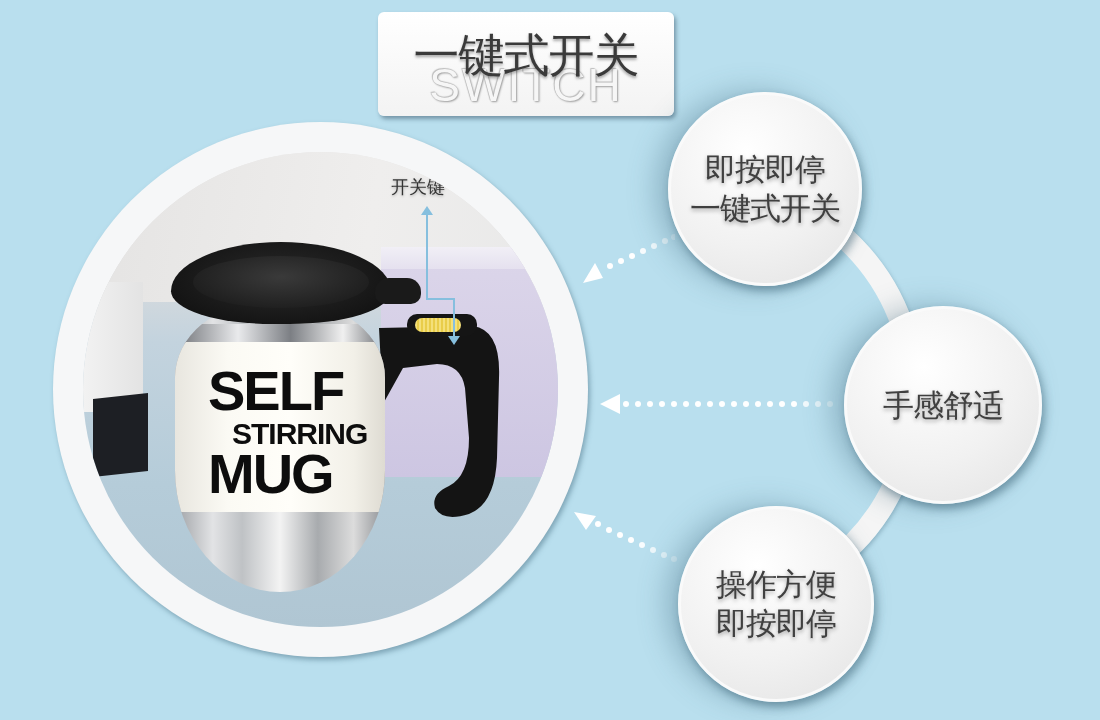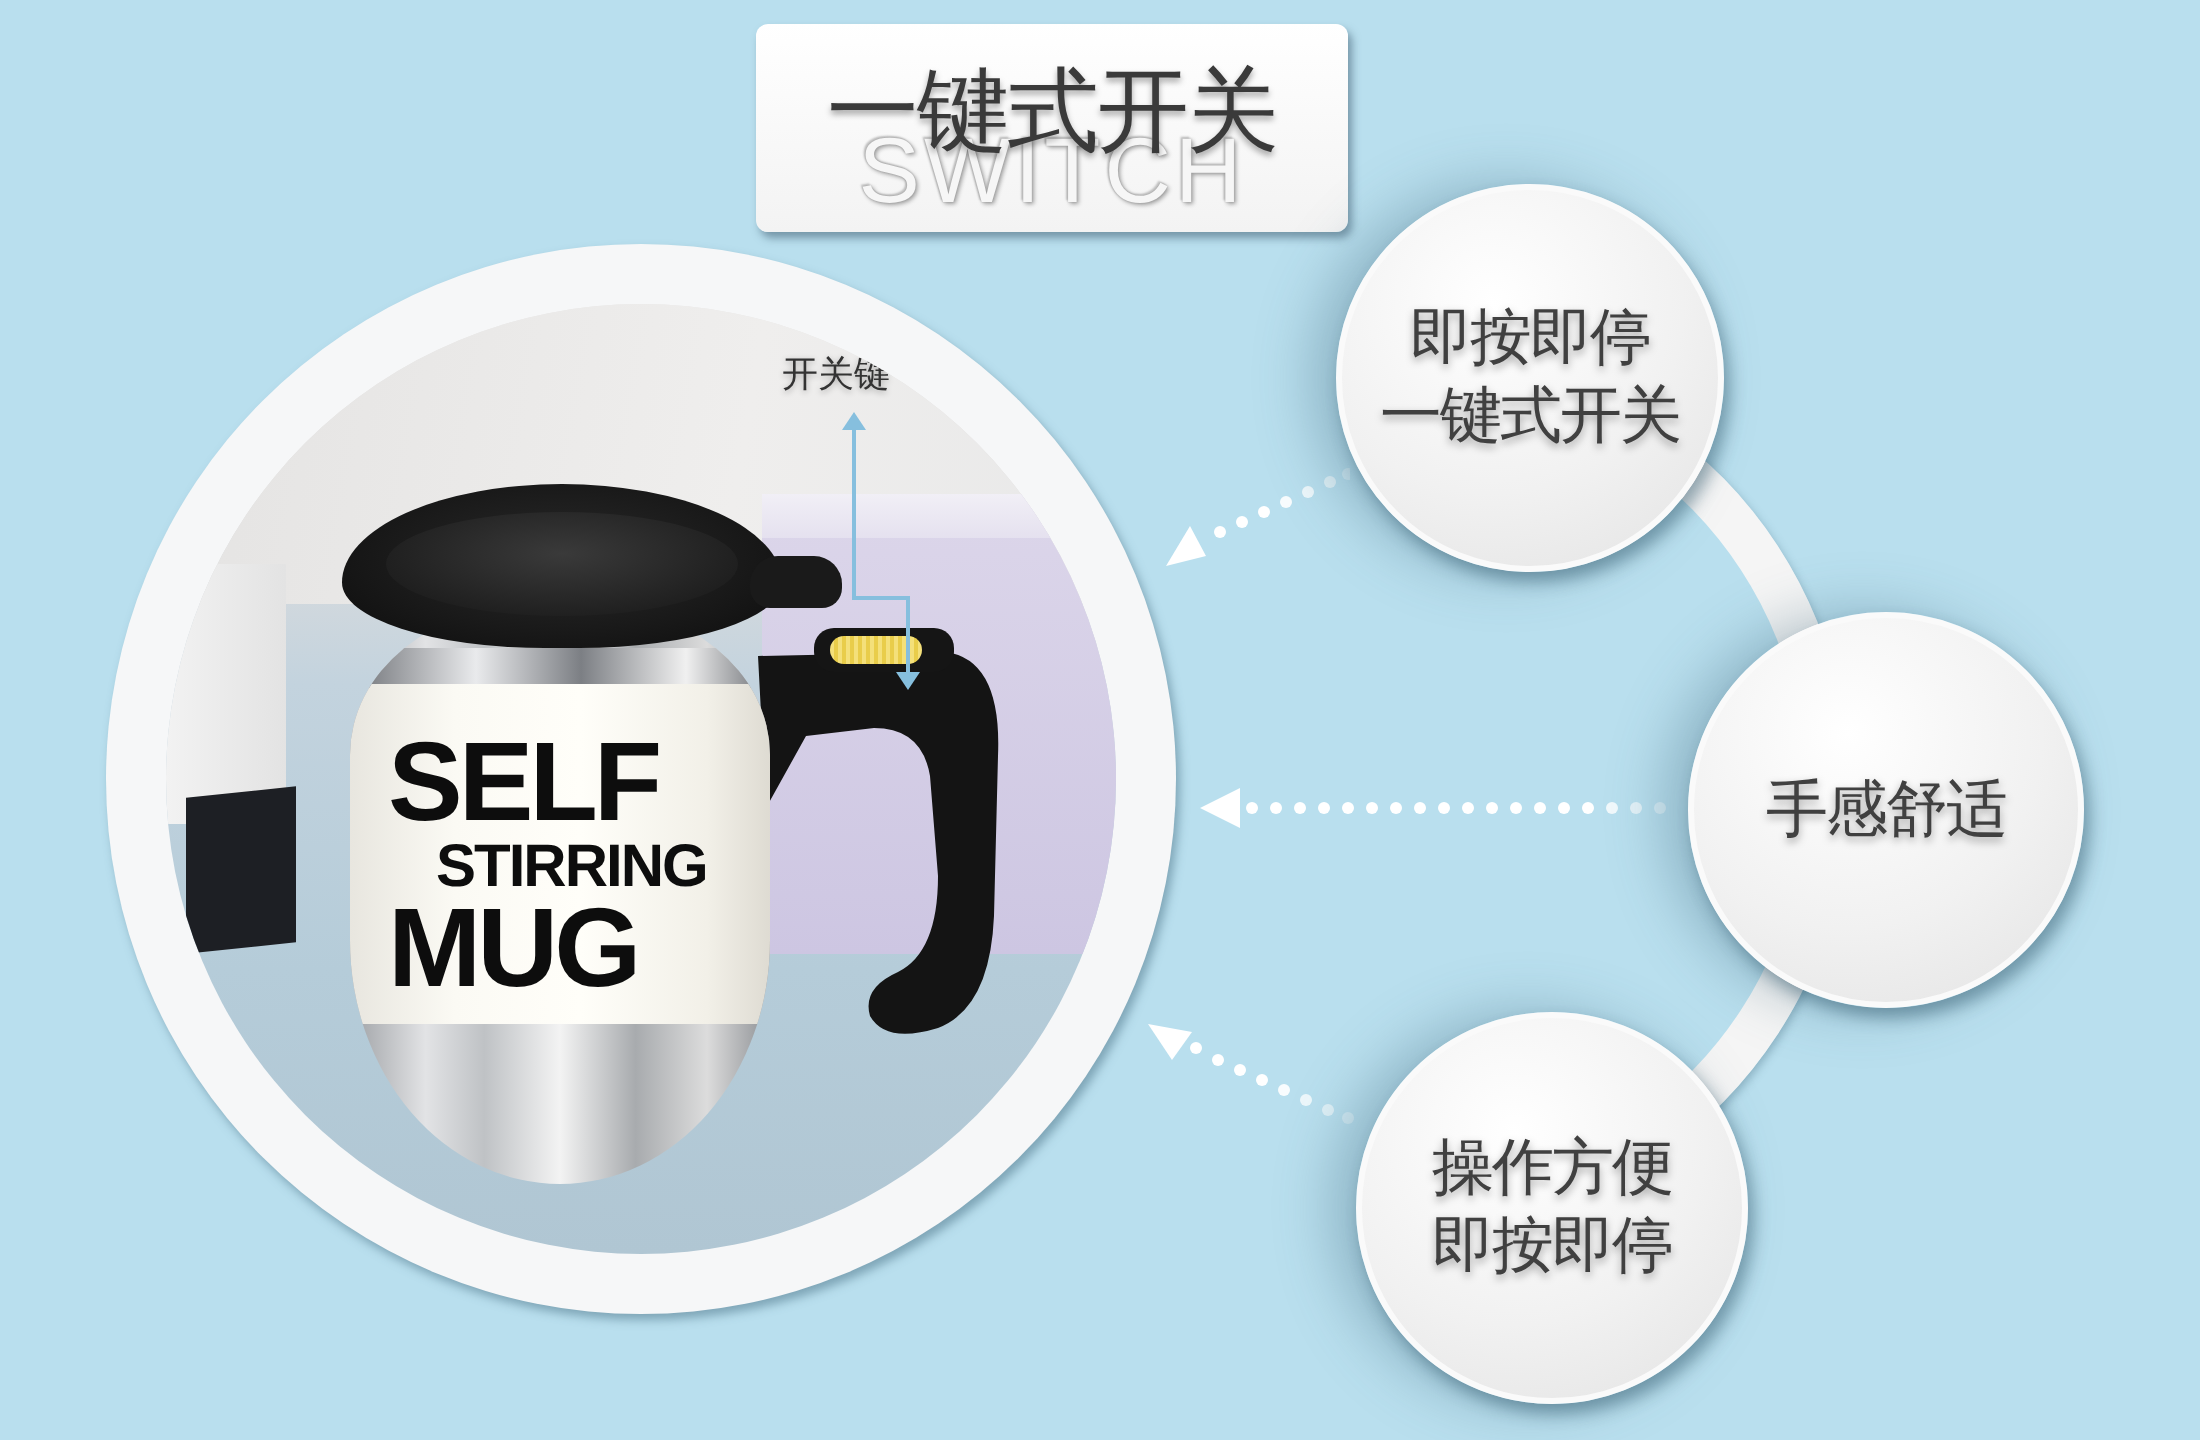--- a/index.html
+++ b/index.html
@@ -67,7 +67,7 @@
   .mug-band { position:absolute; left:0; top:22px; width:100%; height:20px;
     background: linear-gradient(90deg,#6d7075,#e9eaec 30%,#7c7f84 55%,#f0f0f0 80%,#6a6d72); }
   .mug-text {
-    position: absolute; left: 19px; top: 64px; width: 150px;
+    position: absolute; left: 33px; top: 64px; width: 150px;
     font-family: "Liberation Sans", sans-serif; font-weight: bold; color: #0d0d0d;
     line-height: 0.9;
   }

